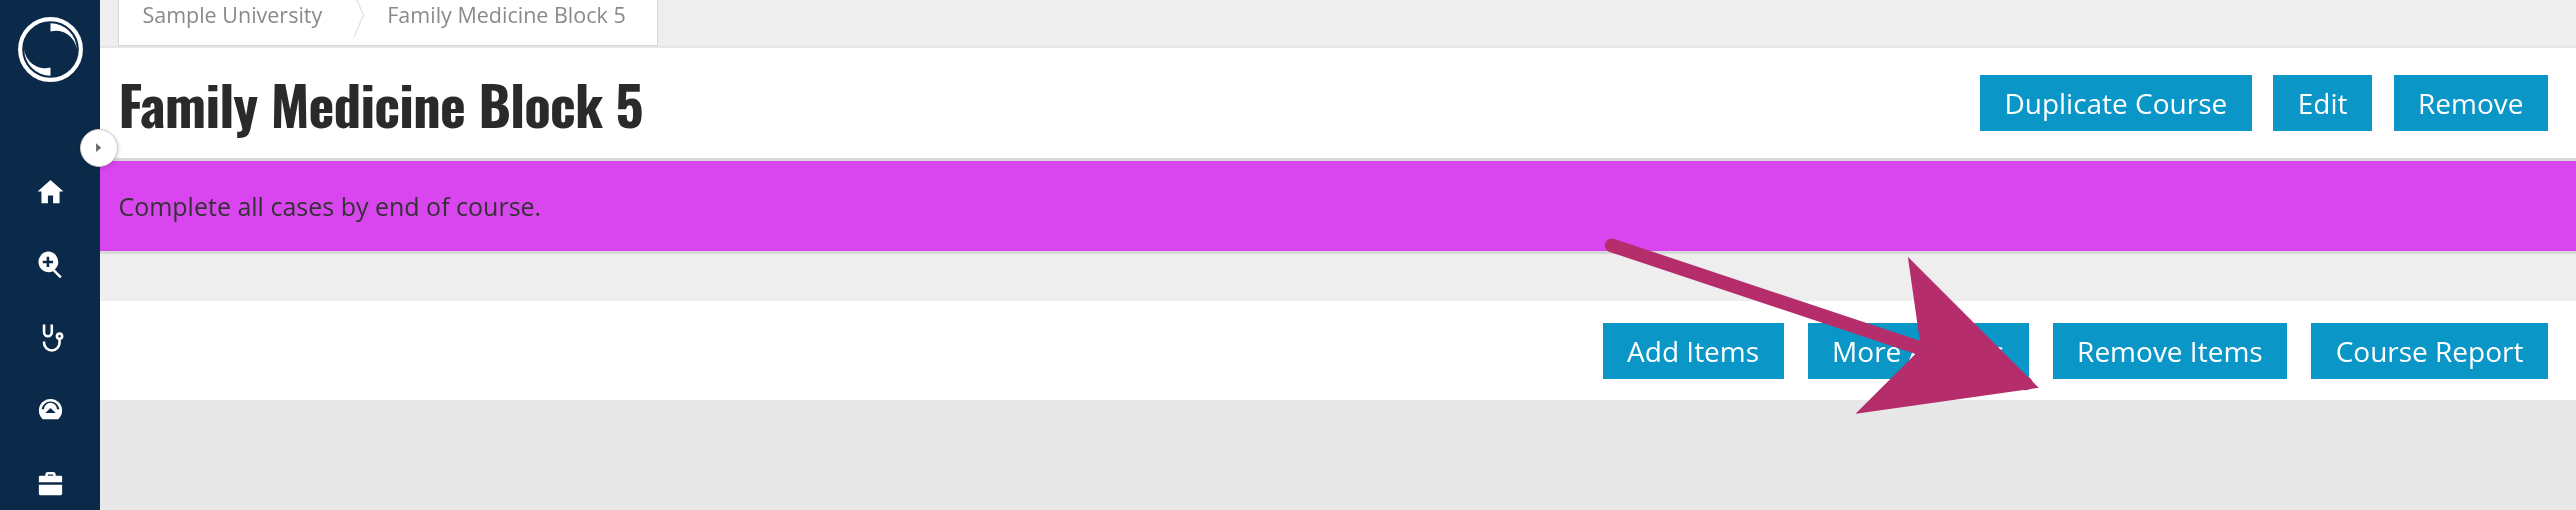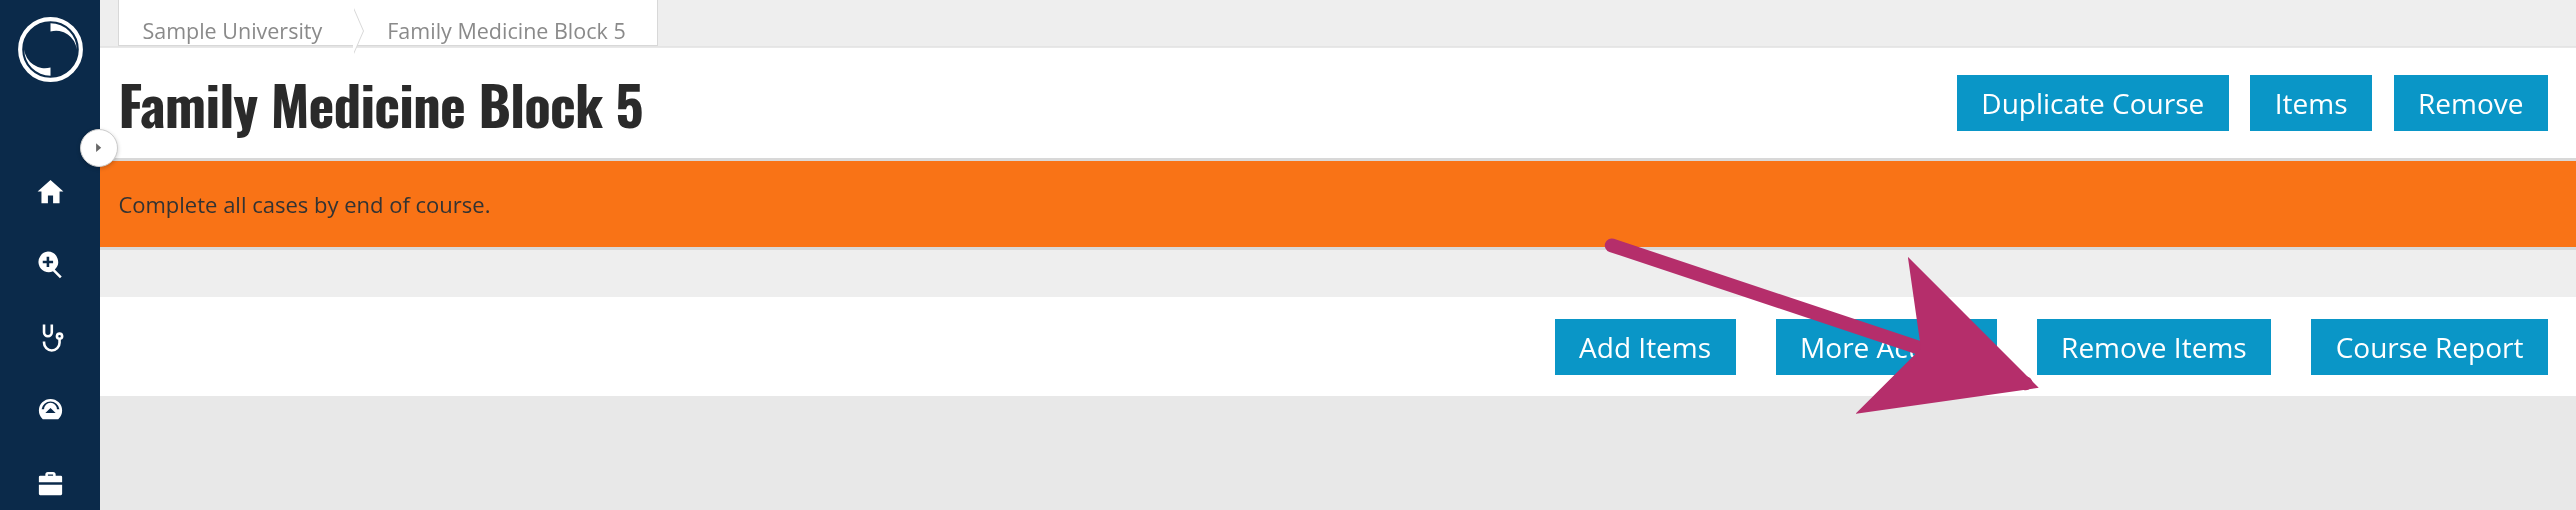--- a/index.html
+++ b/index.html
@@ -87,7 +87,7 @@
   }
   .breadcrumb {
     display: flex;
-    align-items: flex-end;
+    align-items: flex-start;
     background: #fff;
     border: 0.8px solid #d8d8d8;
     border-top: none;

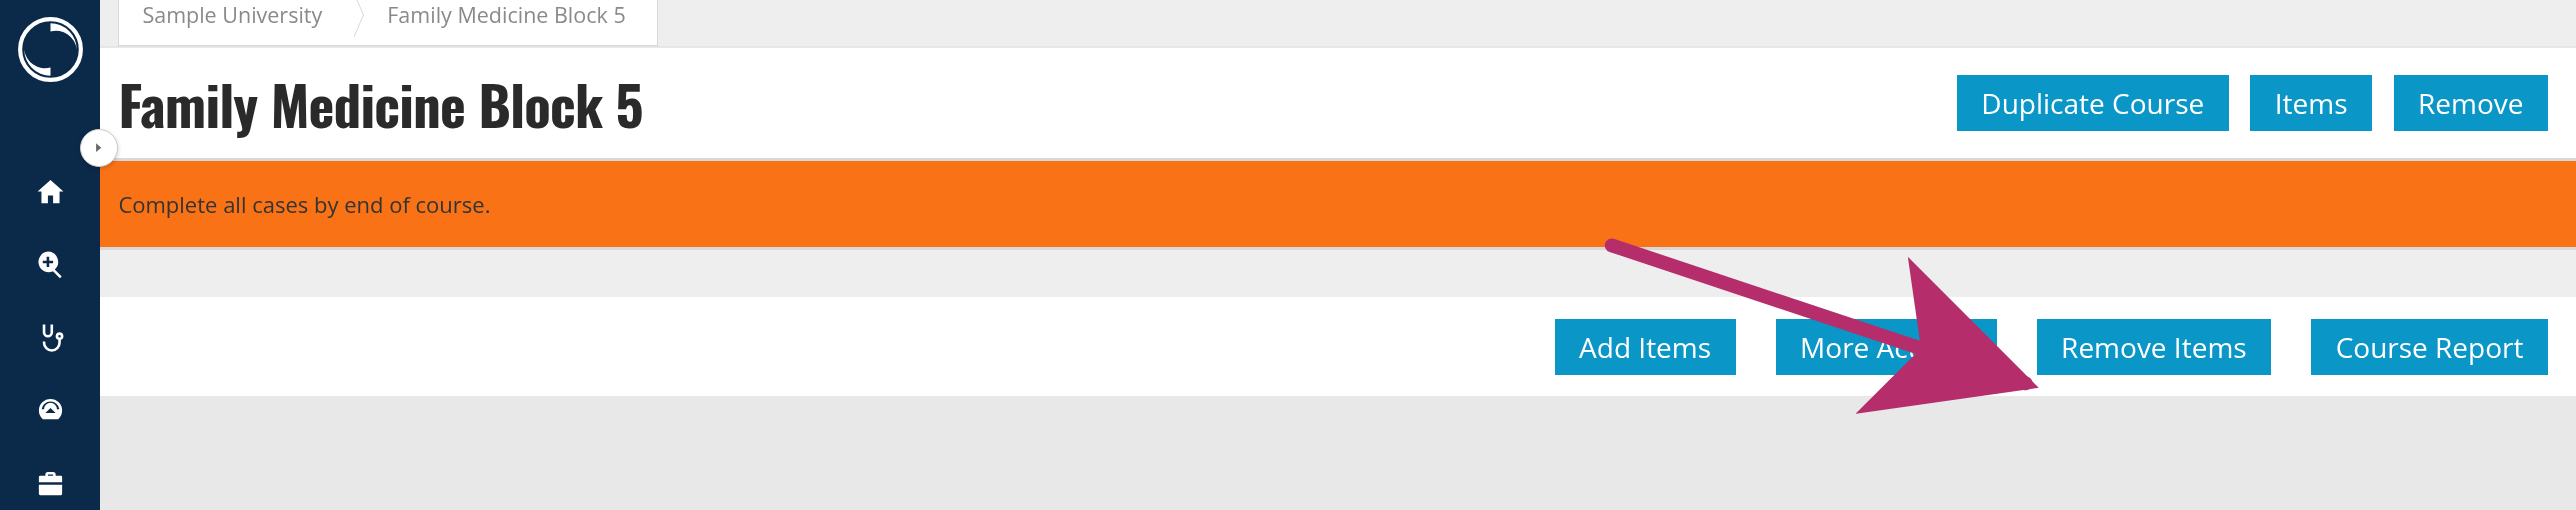--- a/index.html
+++ b/index.html
@@ -254,7 +254,7 @@
       <h1 class="page-title">Family Medicine Block 5</h1>
       <div class="btn-row">
         <button class="btn">Duplicate Course</button>
-        <button class="btn">Items</button>
+        <button class="btn">Edit</button>
         <button class="btn">Remove</button>
       </div>
     </div>

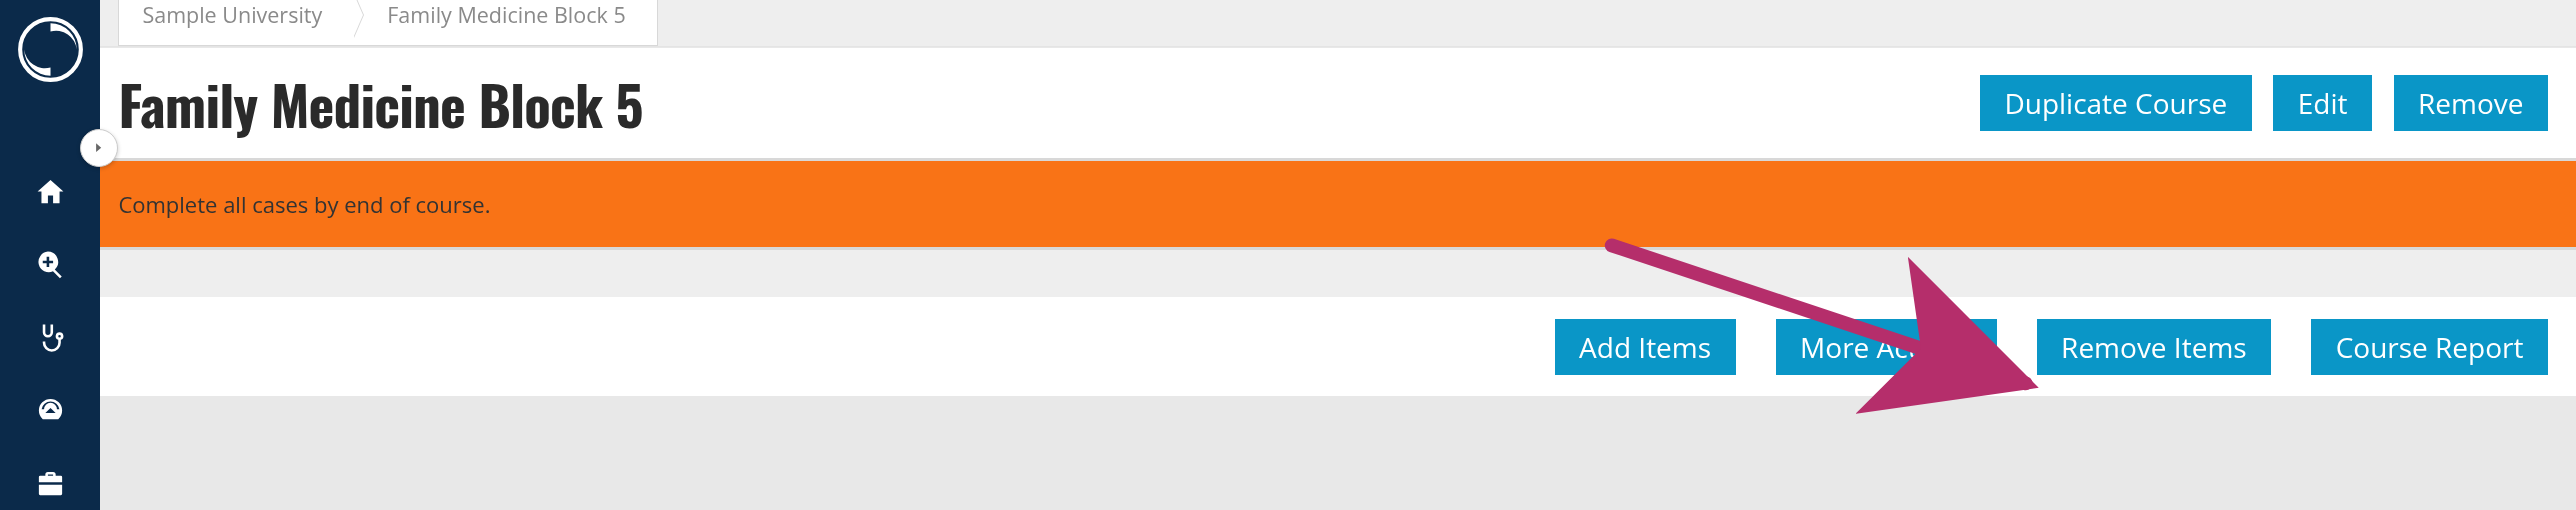--- a/index.html
+++ b/index.html
@@ -161,10 +161,10 @@
 
   
   .desc-row {
-    background: #f97316;
+    background: #d946ef;
     border-bottom: 3.1px solid #d8d8d8;
     padding: 28px 18.4px;
-    font-size: 22px;
+    font-size: 25px;
     color: #333;
   }
 

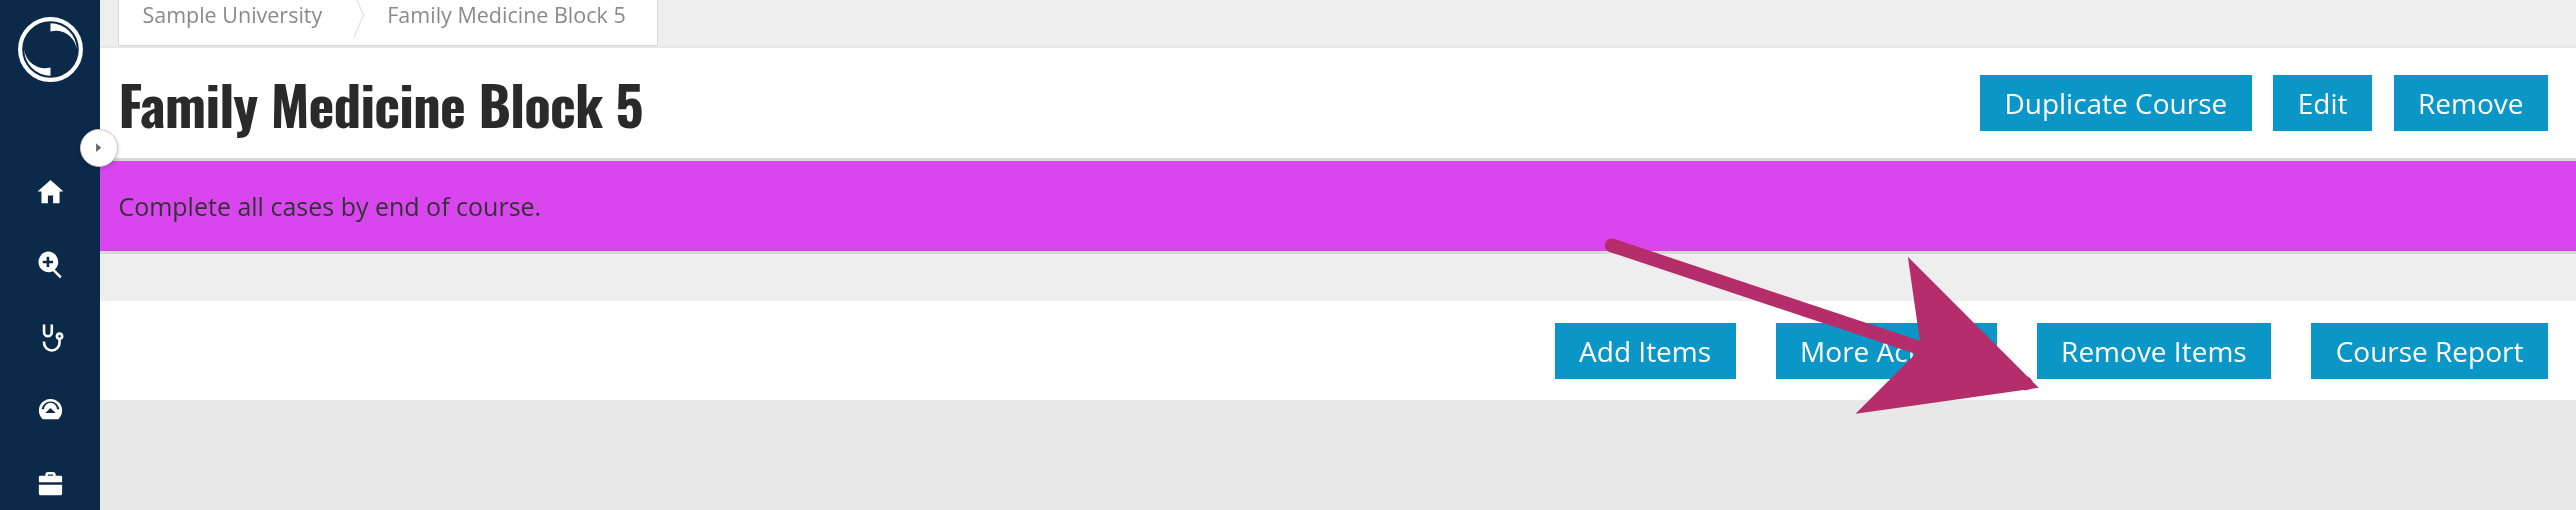--- a/index.html
+++ b/index.html
@@ -180,7 +180,7 @@
     justify-content: flex-end;
     border-top: 0.8px solid #eee;
   }
-  .action-row .btn-row { gap: 40px; }
+  .action-row .btn-row { gap: 24px; }
 
   
   .annotation-arrow {

